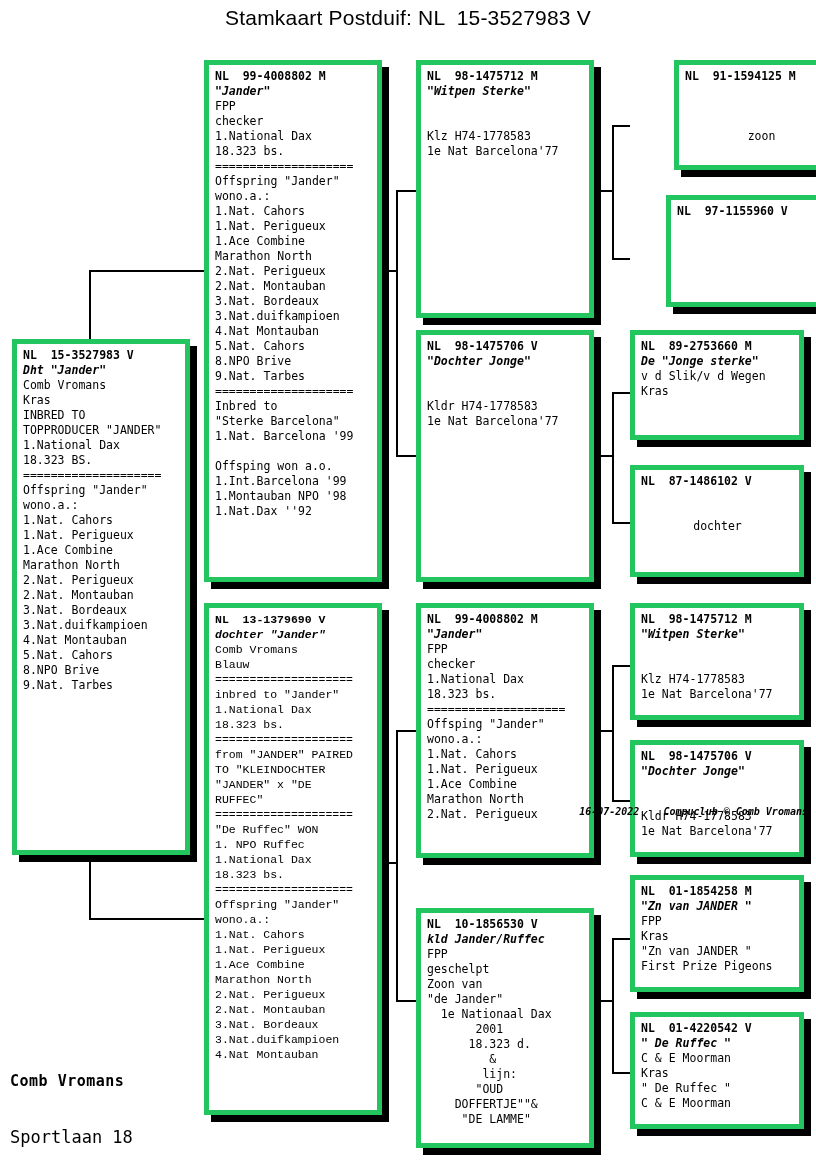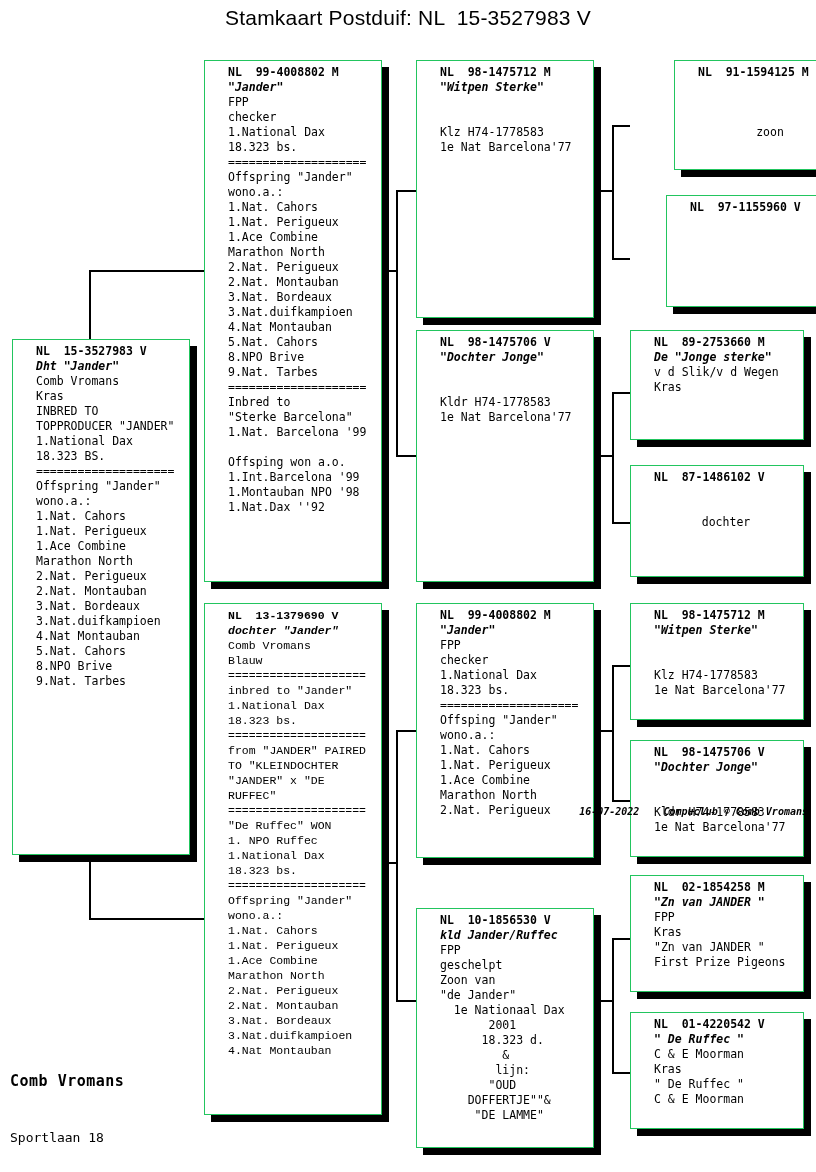--- a/index.html
+++ b/index.html
@@ -19,10 +19,10 @@
 
   
   .box{
-    position:absolute;background:#fff;border:1px solid #22c55e;
+    position:absolute;background:#fff;border:5px solid #22c55e;
     box-shadow:7px 7px 0 0 #000;
     box-sizing:border-box;overflow:hidden;
-    padding:4px 5px 2px 23px;
+    padding:4px 5px 2px 6px;
   }
   .box .hdr{
     font-size:11.5px;font-weight:bold;white-space:pre;line-height:15px;

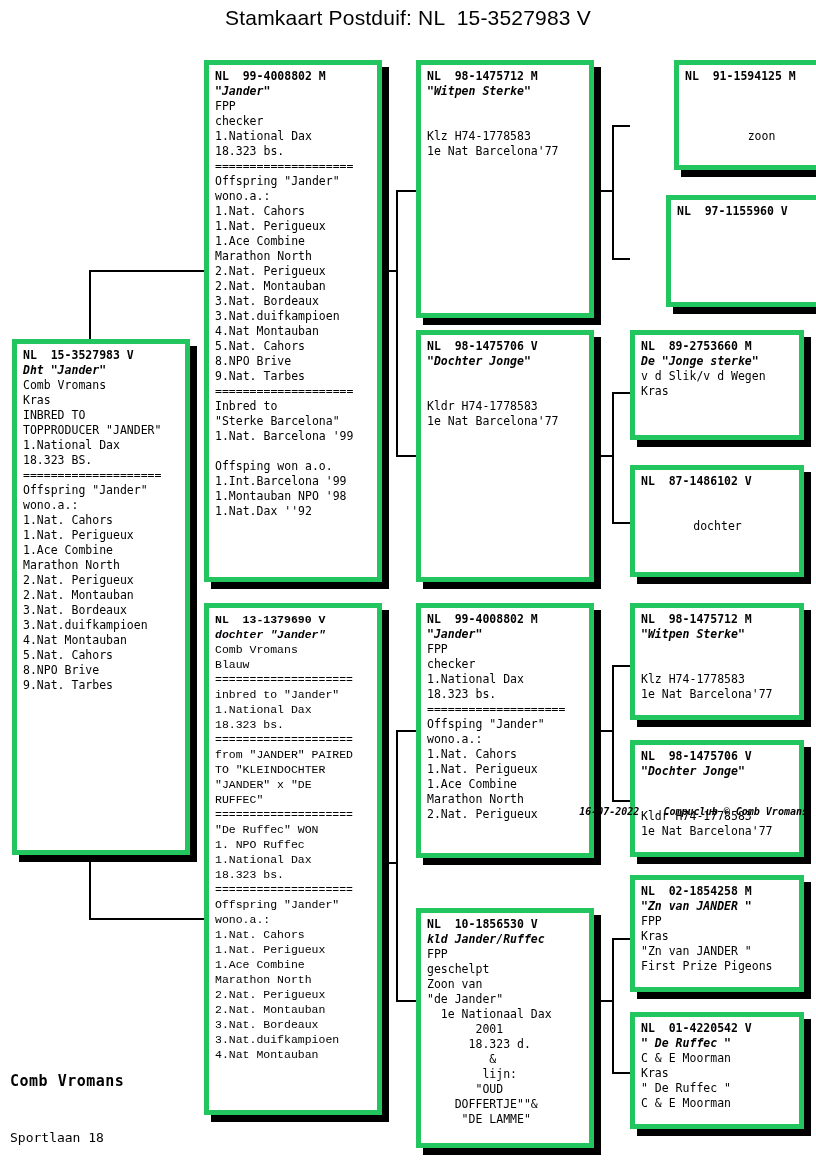--- a/index.html
+++ b/index.html
@@ -310,7 +310,7 @@
   </div>
 
   <div class="box" style="left:630px;top:875px;width:174px;height:117px;">
-    <div class="hdr">NL  02-1854258 M</div>
+    <div class="hdr">NL  01-1854258 M</div>
     <div class="nick">"Zn van JANDER "</div>
     <div class="body">
         <div class="ln">FPP</div>

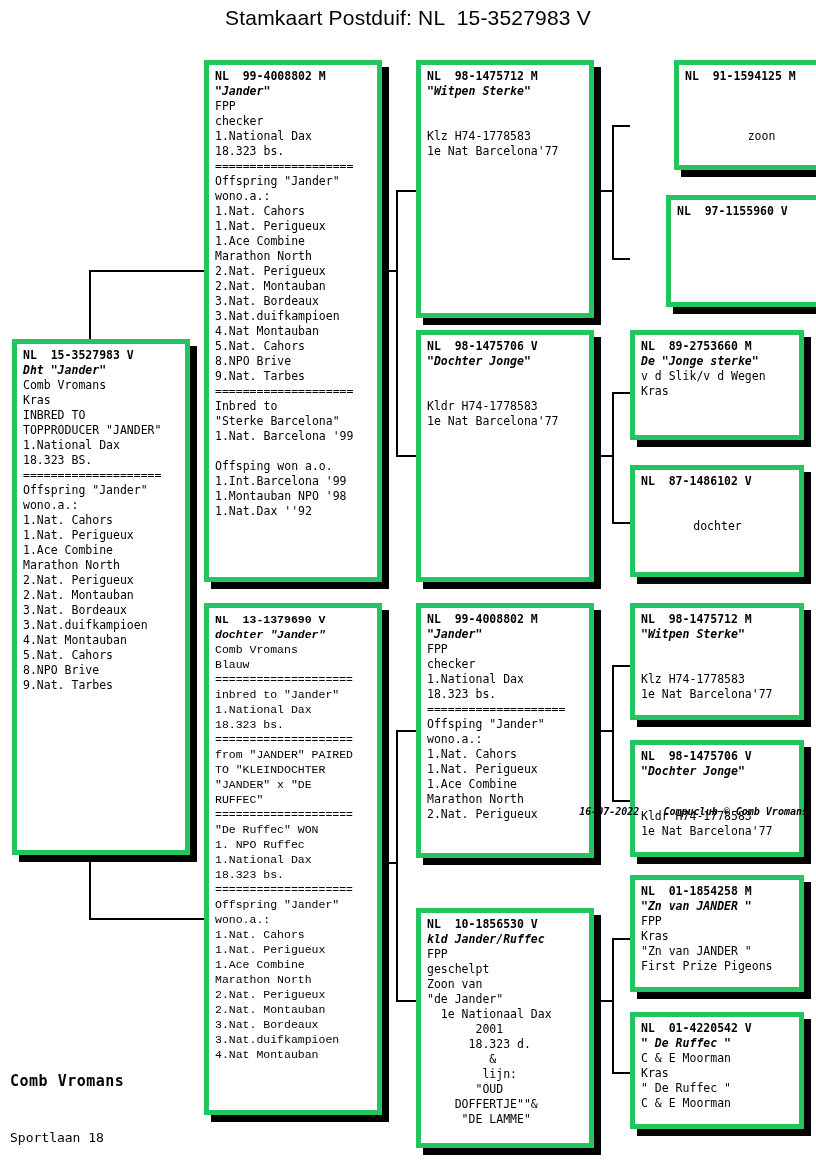--- a/index.html
+++ b/index.html
@@ -47,7 +47,7 @@
   .breeder .bname{
     font-size:15px;font-weight:bold;letter-spacing:0.5px;line-height:20px;
   }
-  .breeder .bln{font-size:13px;line-height:17px;}
+  .breeder .bln{font-size:17px;line-height:17px;}
 
   .footer{
     position:absolute;right:8px;bottom:8px;

